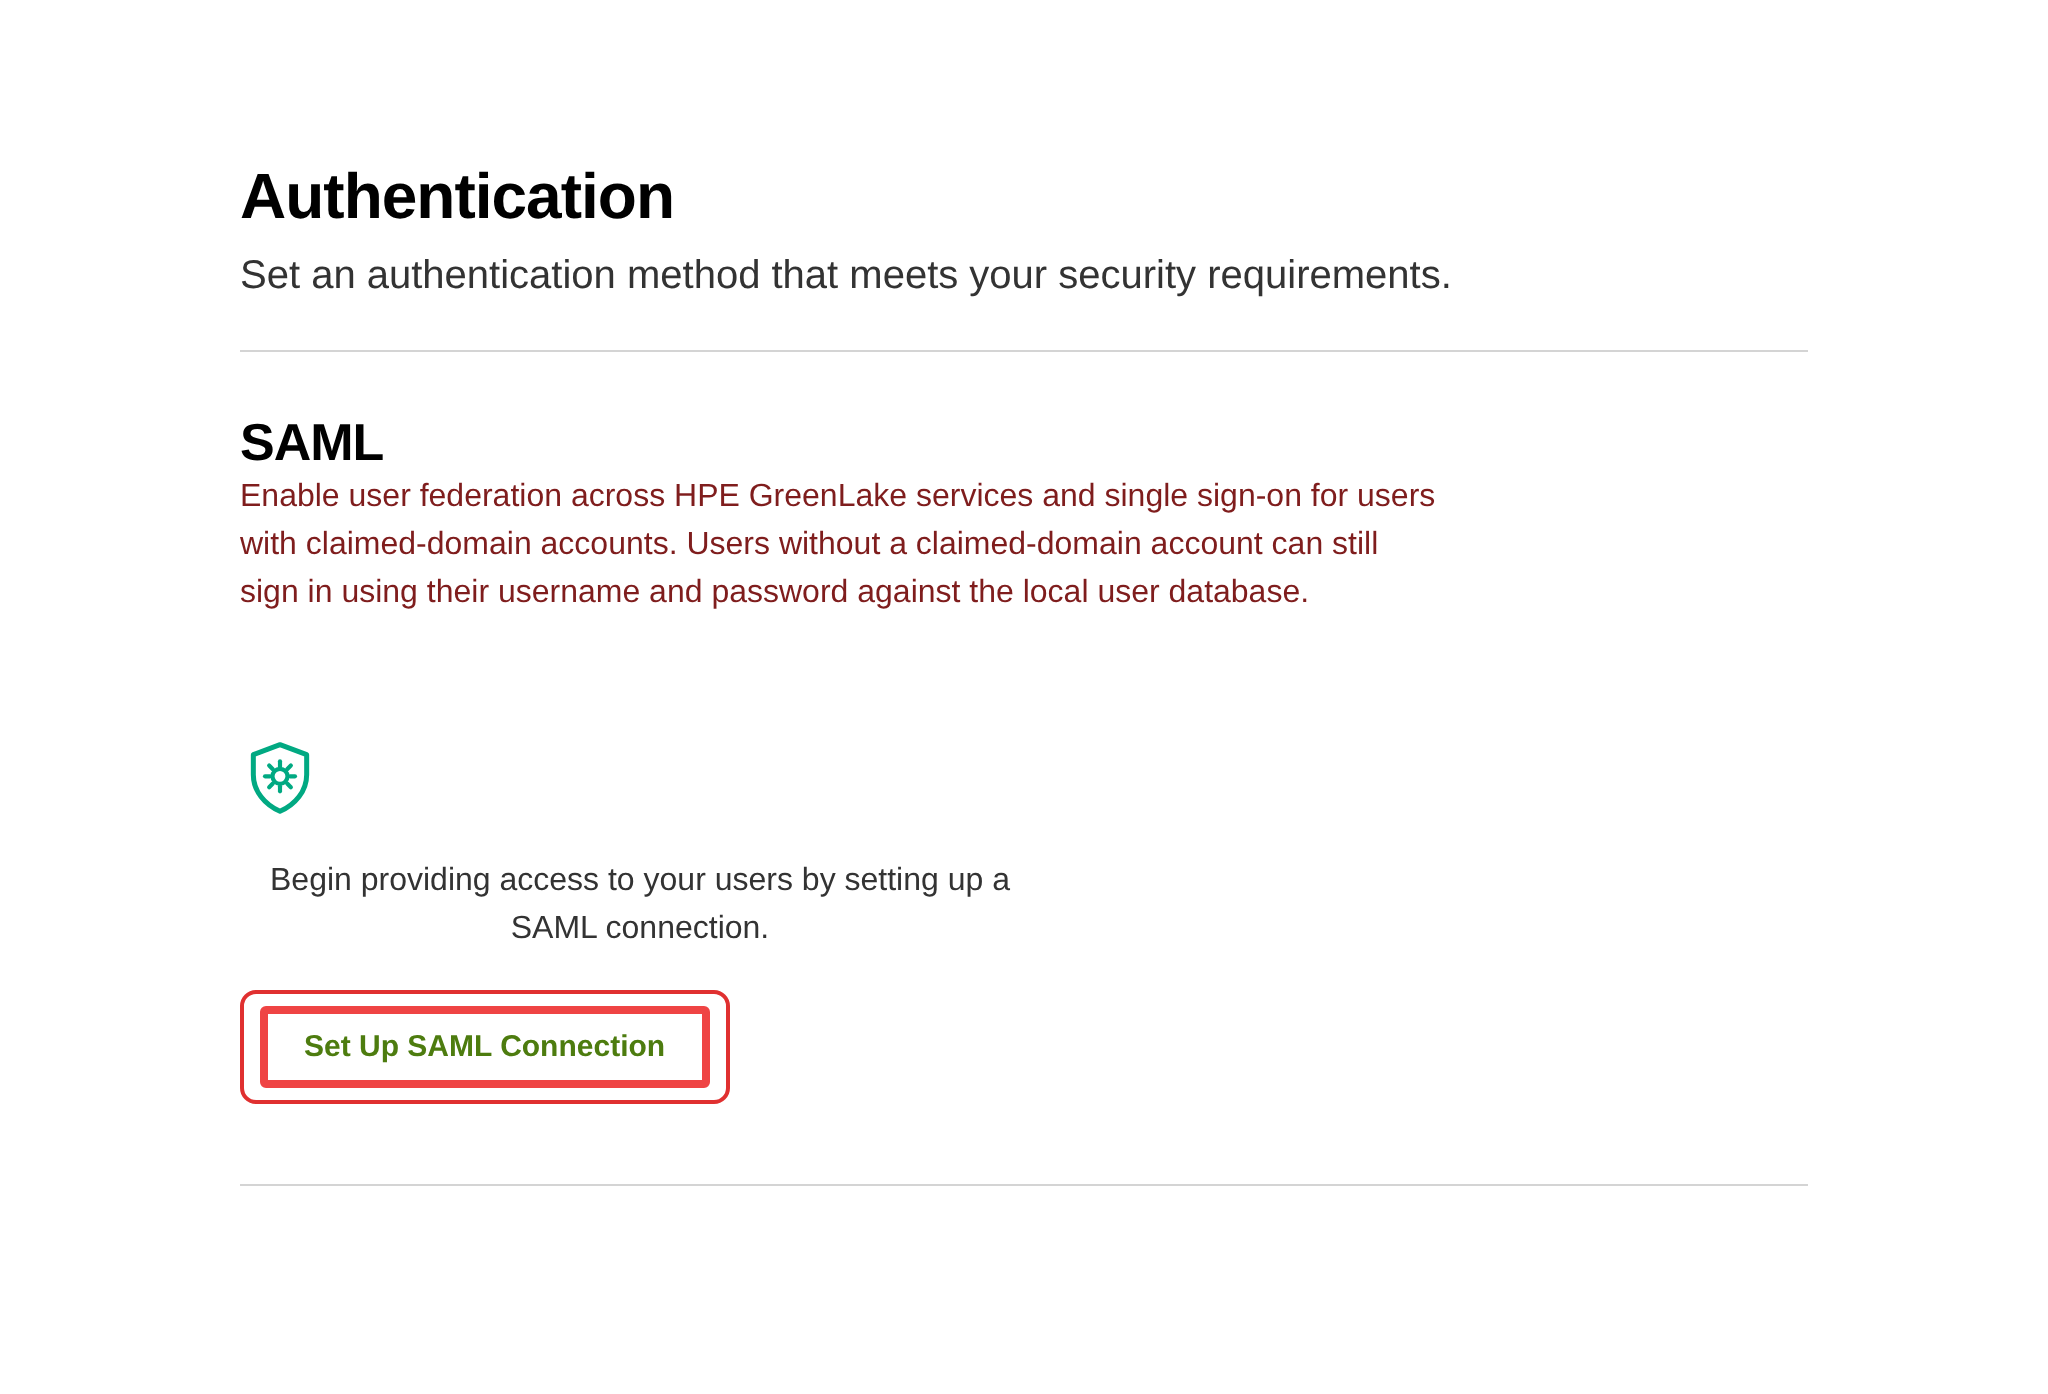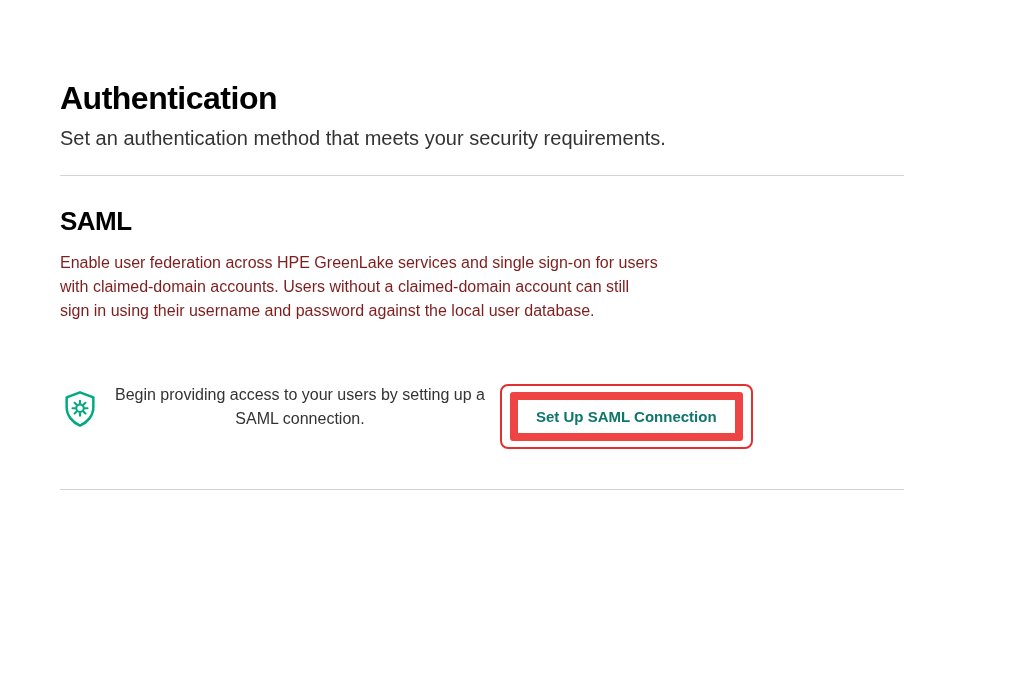--- a/index.html
+++ b/index.html
@@ -17,7 +17,7 @@
     }
     
     .container {
-      padding: 80px 120px 0 60px;
+      padding: 80px 120px 0 120px;
     }
     
     .page-title {

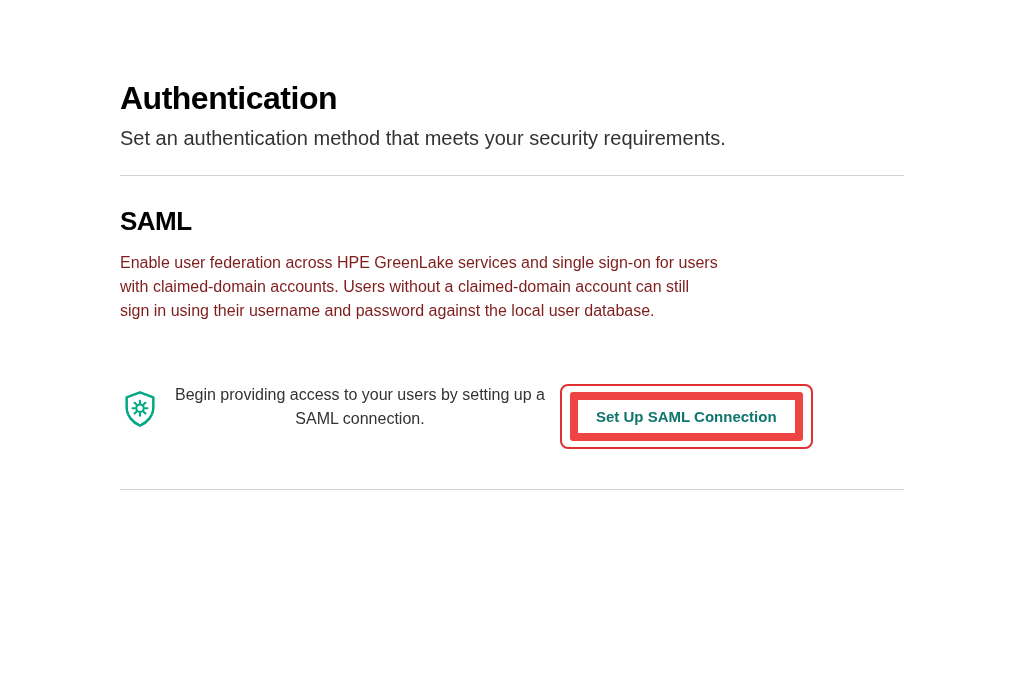--- a/index.html
+++ b/index.html
@@ -44,7 +44,6 @@
       font-size: 26px;
       font-weight: 800;
       color: #000000;
-      margin-bottom: 14px;
       letter-spacing: -0.5px;
     }
     

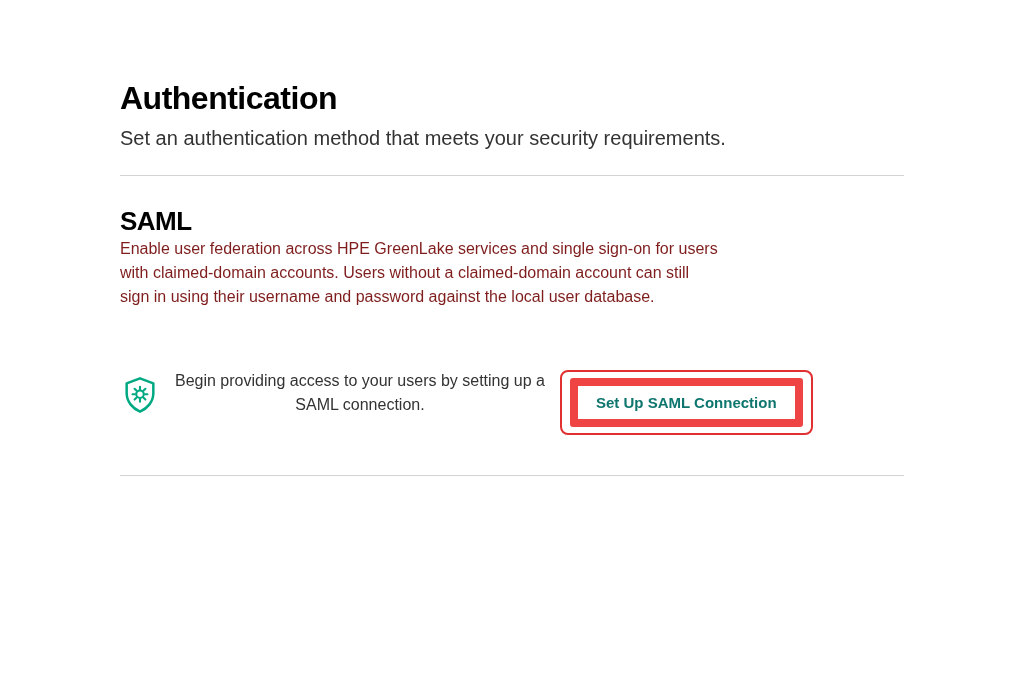--- a/index.html
+++ b/index.html
@@ -57,8 +57,8 @@
     
     .cta-block {
       display: flex;
-      flex-direction: row;
-      align-items: flex-end;
+      flex-direction: column;
+      align-items: flex-start;
       margin-bottom: 40px;
     }
     

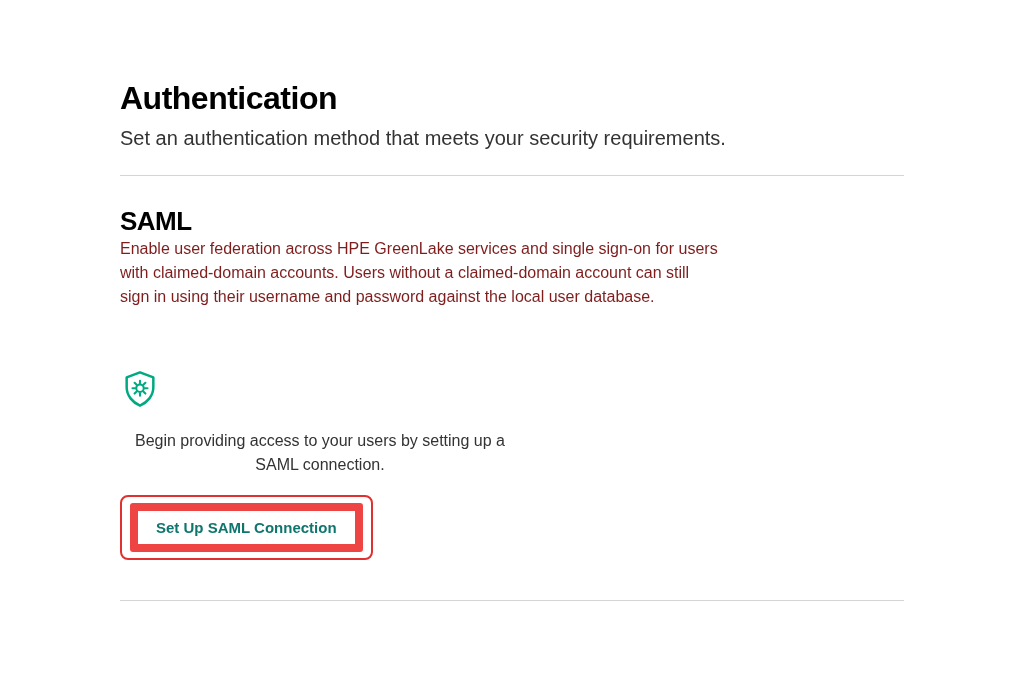--- a/index.html
+++ b/index.html
@@ -86,8 +86,8 @@
     
     .setup-button {
       background: #ffffff;
-      border: 8px solid #ef4444;
-      color: #0f766e;
+      border: 4px solid #ef4444;
+      color: #4d7c0f;
       font-size: 15px;
       font-weight: 700;
       padding: 8px 18px;

